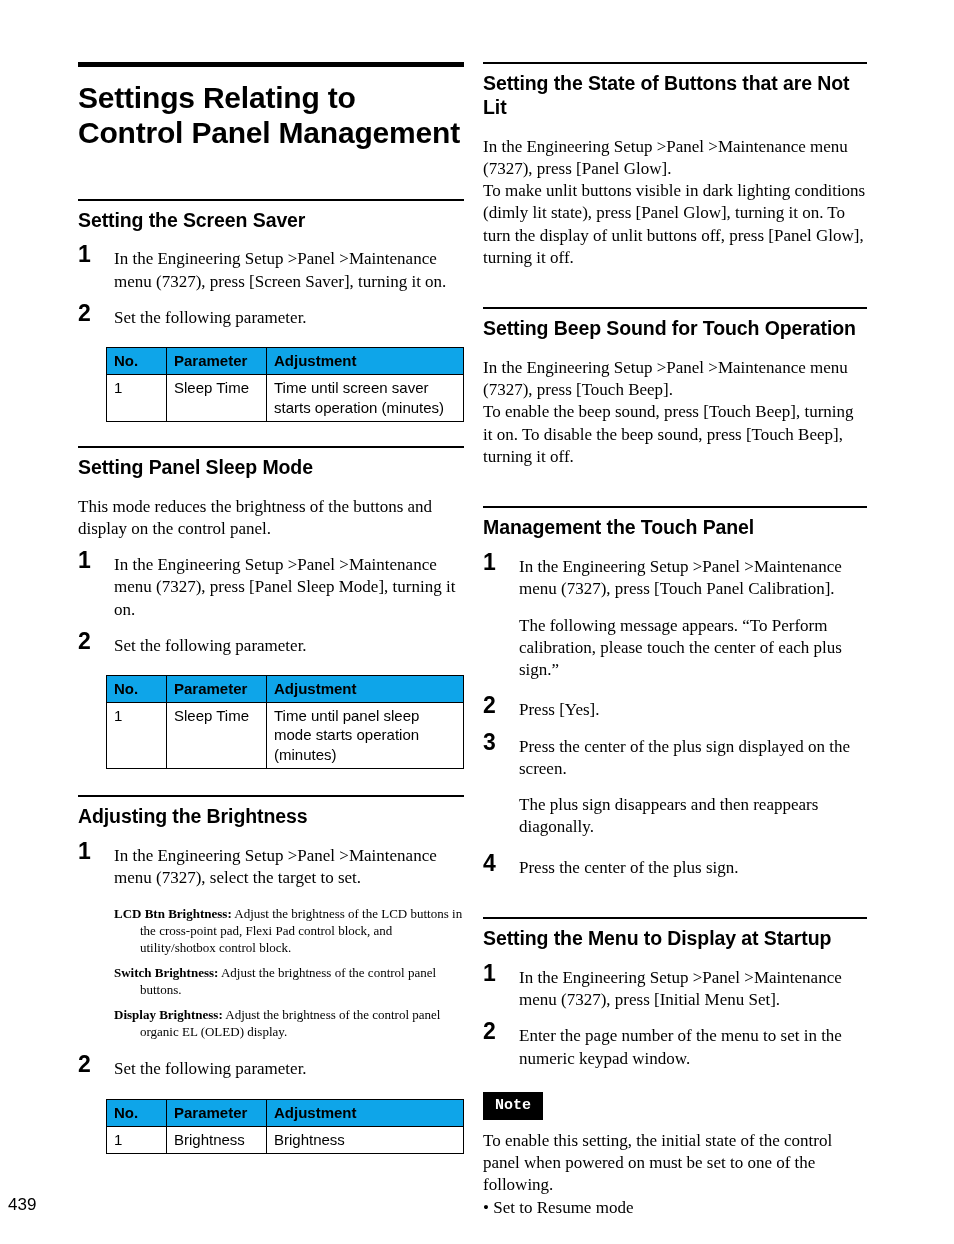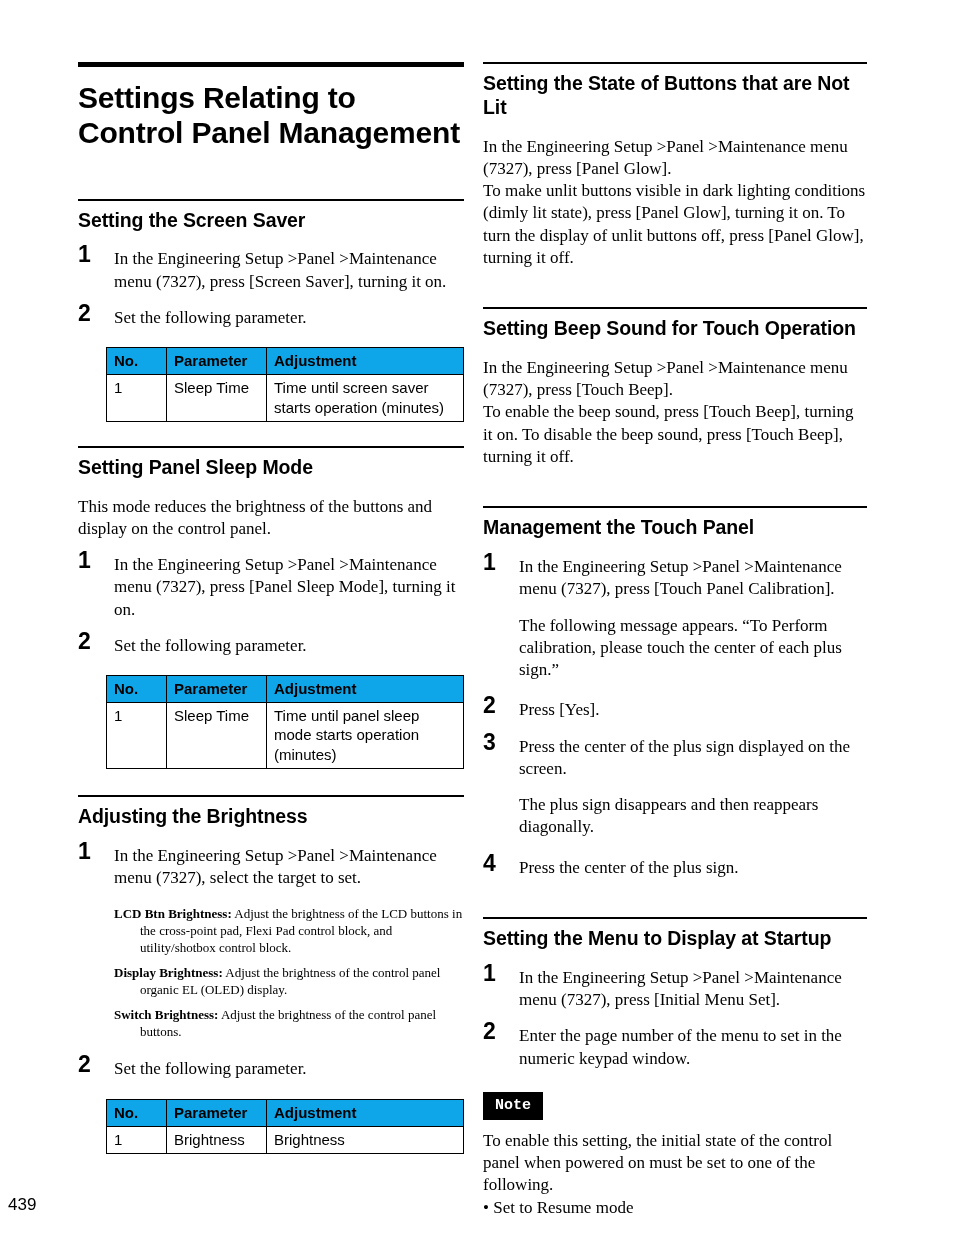--- a/index.html
+++ b/index.html
@@ -244,10 +244,10 @@
           <b>LCD Btn Brightness:</b><span> Adjust the brightness of the LCD buttons in the cross-point pad, Flexi Pad control block, and utility/shotbox control block.</span>
         </div>
         <div class="defitem">
-          <b>Display Brightness:</b><span> Adjust the brightness of the control panel organic EL (OLED) display.</span>
+          <b>Switch Brightness:</b><span> Adjust the brightness of the control panel buttons.</span>
         </div>
         <div class="defitem">
-          <b>Switch Brightness:</b><span> Adjust the brightness of the control panel buttons.</span>
+          <b>Display Brightness:</b><span> Adjust the brightness of the control panel organic EL (OLED) display.</span>
         </div>
       </div>
     </div>

